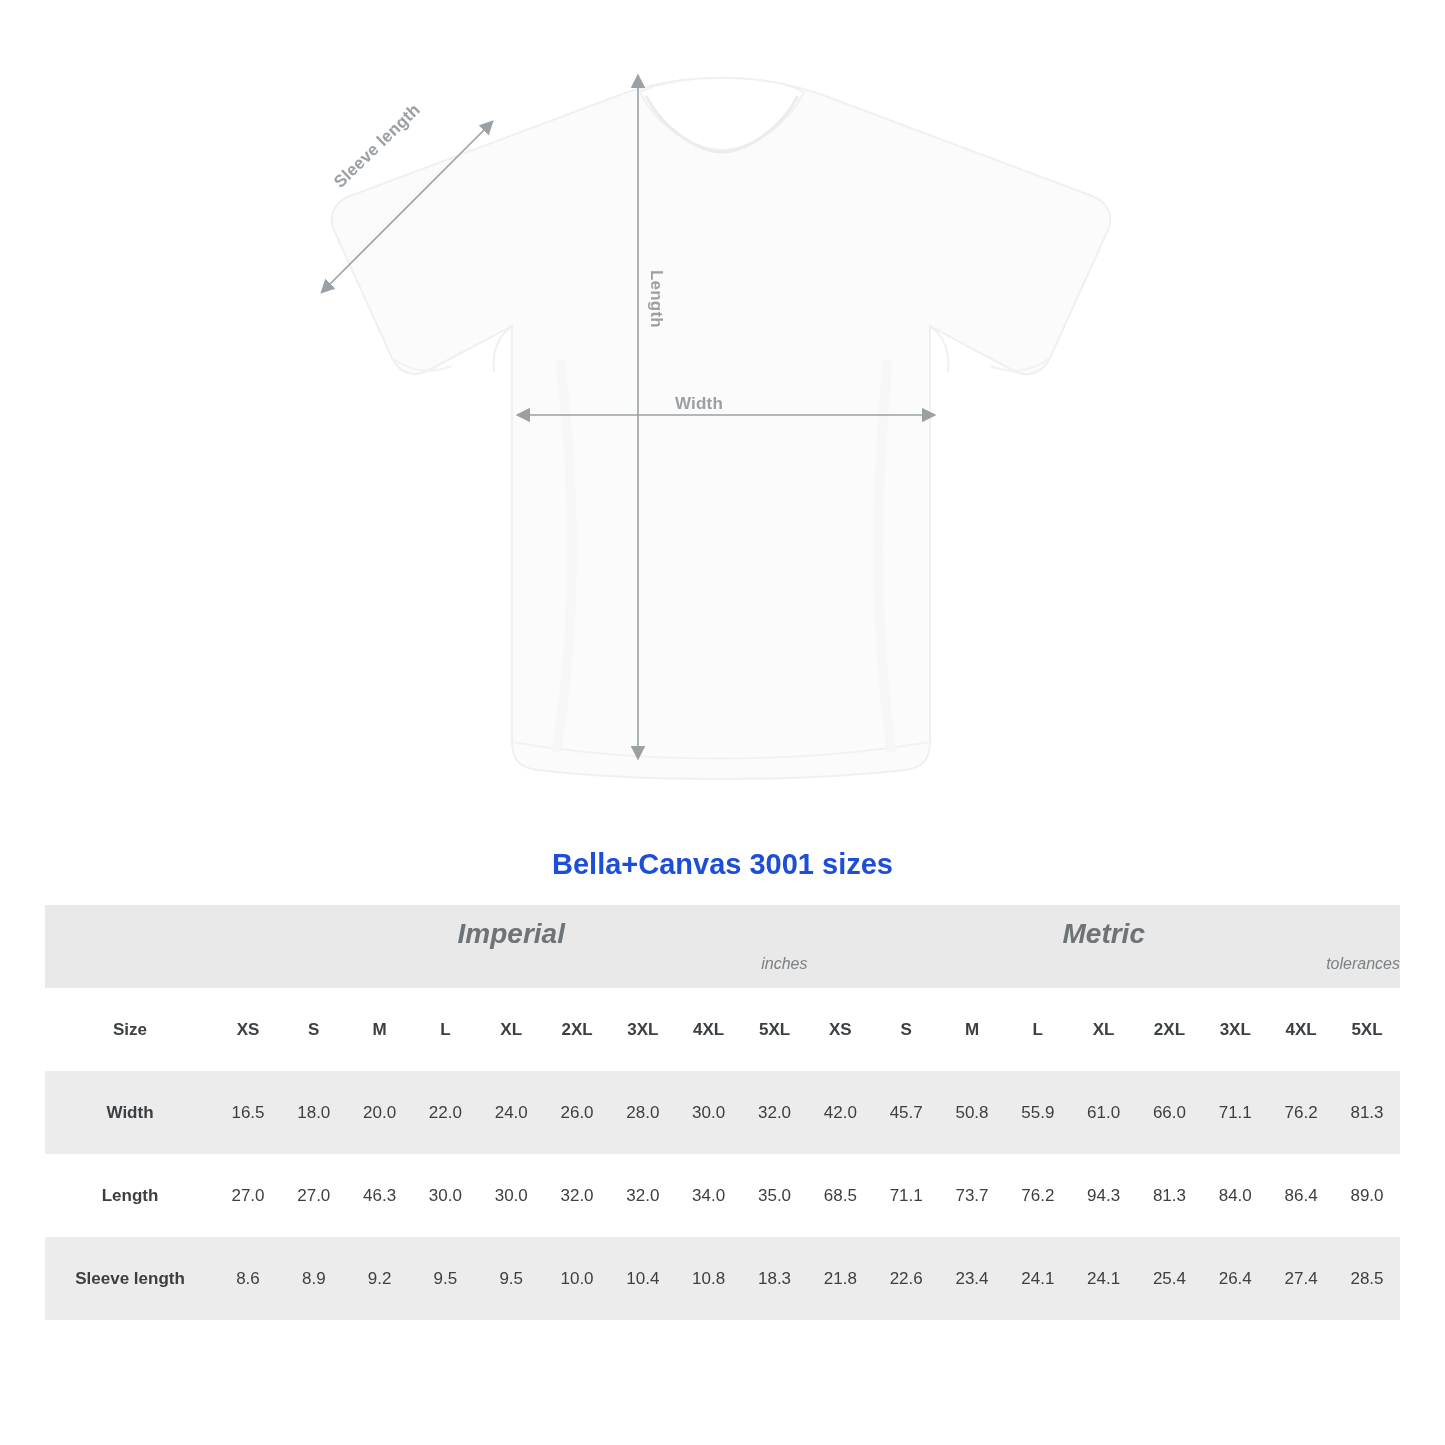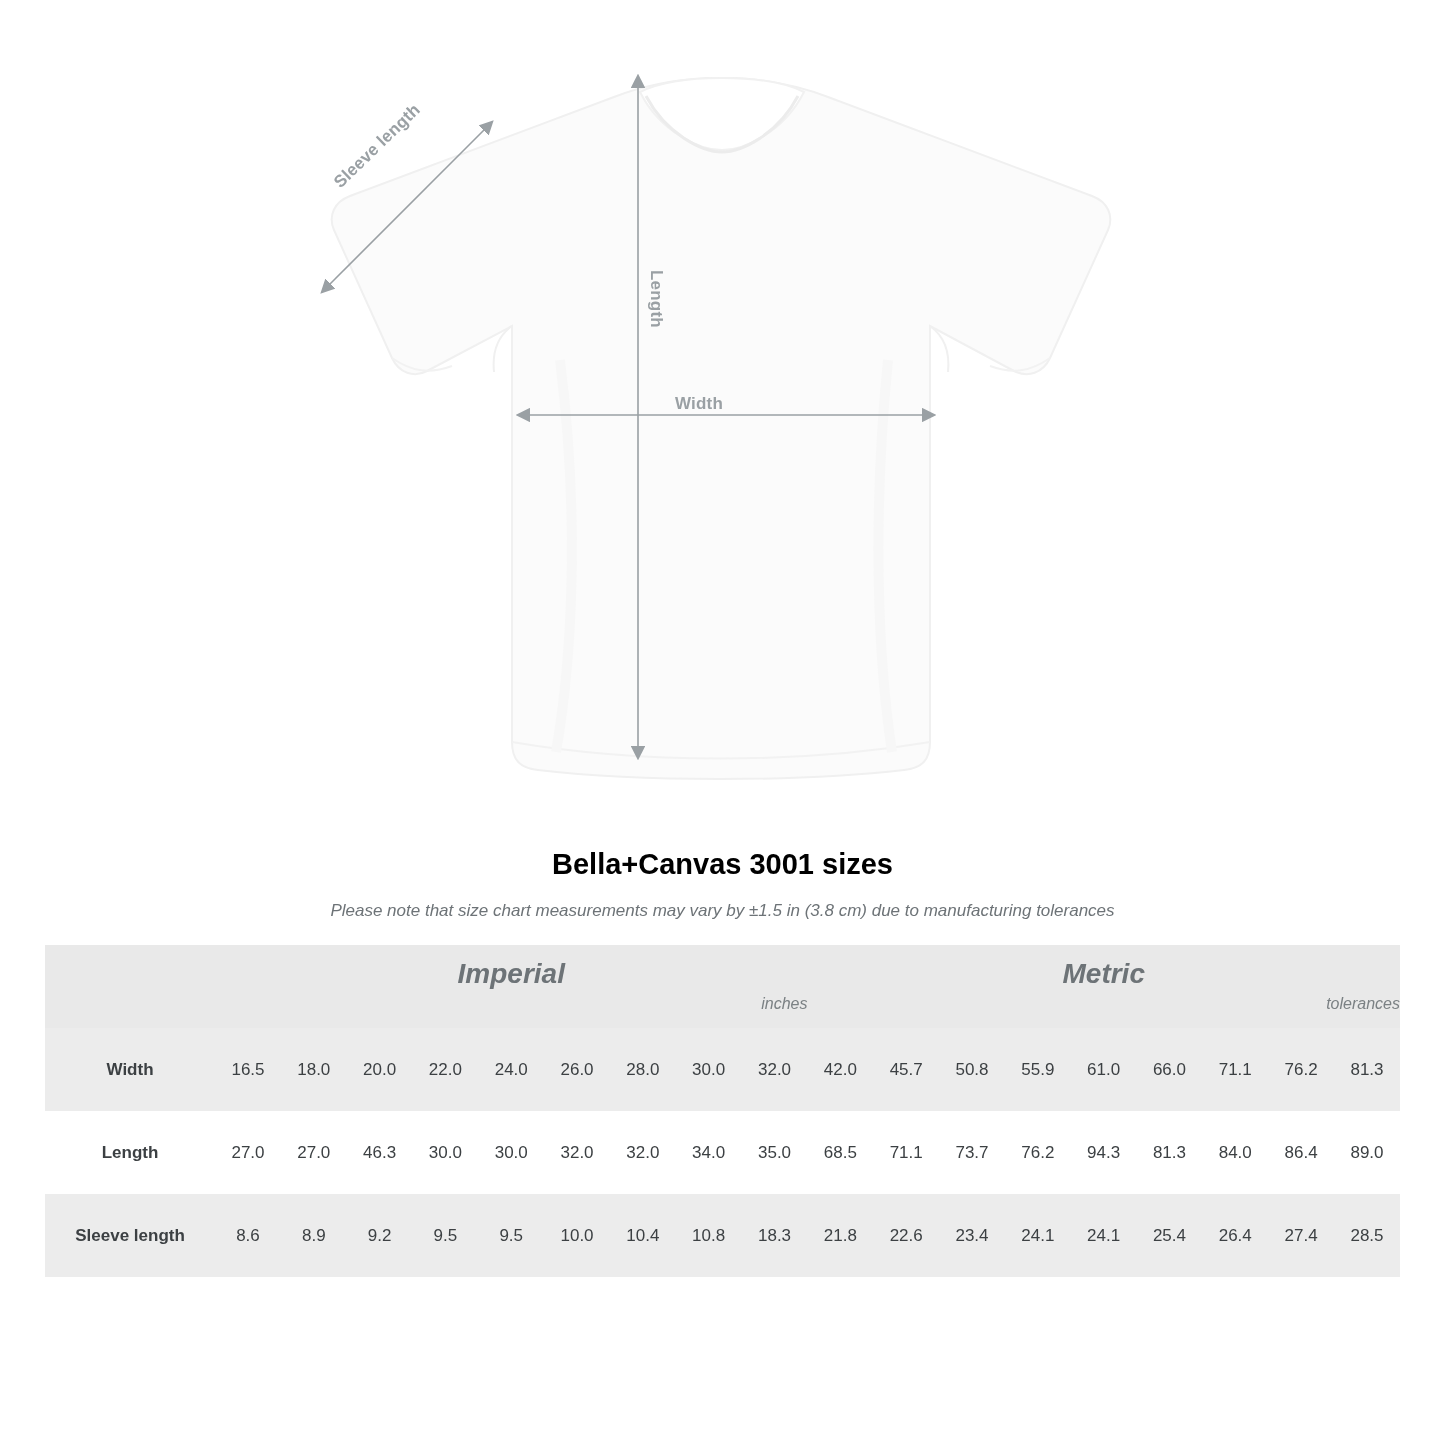--- a/index.html
+++ b/index.html
@@ -64,7 +64,7 @@
   .chart-title {
     font-size: 29px;
     font-weight: bold;
-    color: #000000;
+    color: #1d4ed8;
     margin: 9px;
   }
   .chart-note {

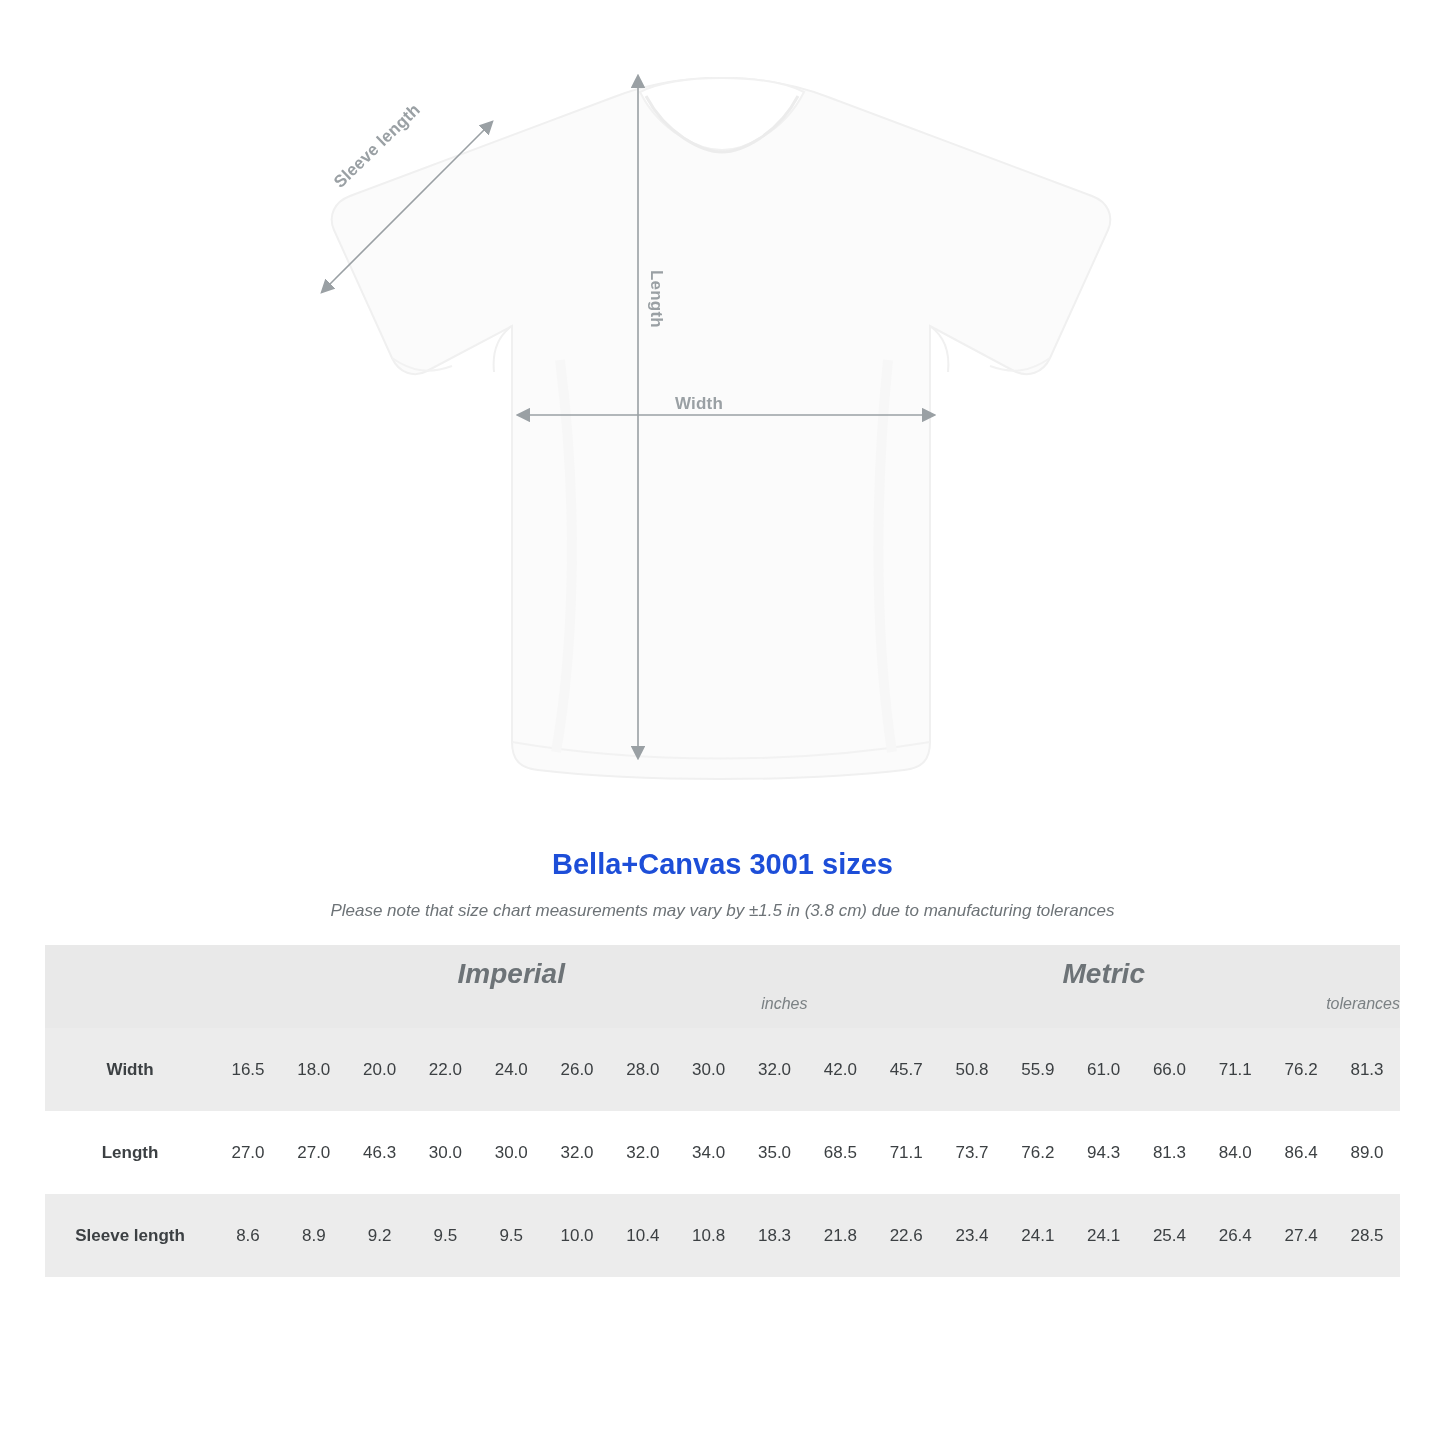--- a/index.html
+++ b/index.html
@@ -199,7 +199,6 @@
 
   <div class="heading-block">
     <h1 class="chart-title">Bella+Canvas 3001 sizes</h1>
-    <div class="chart-note">Please note that size chart measurements may vary by ±1.5 in (3.8 cm) due to manufacturing tolerances</div>
   </div>
 
   <div class="table-wrap">

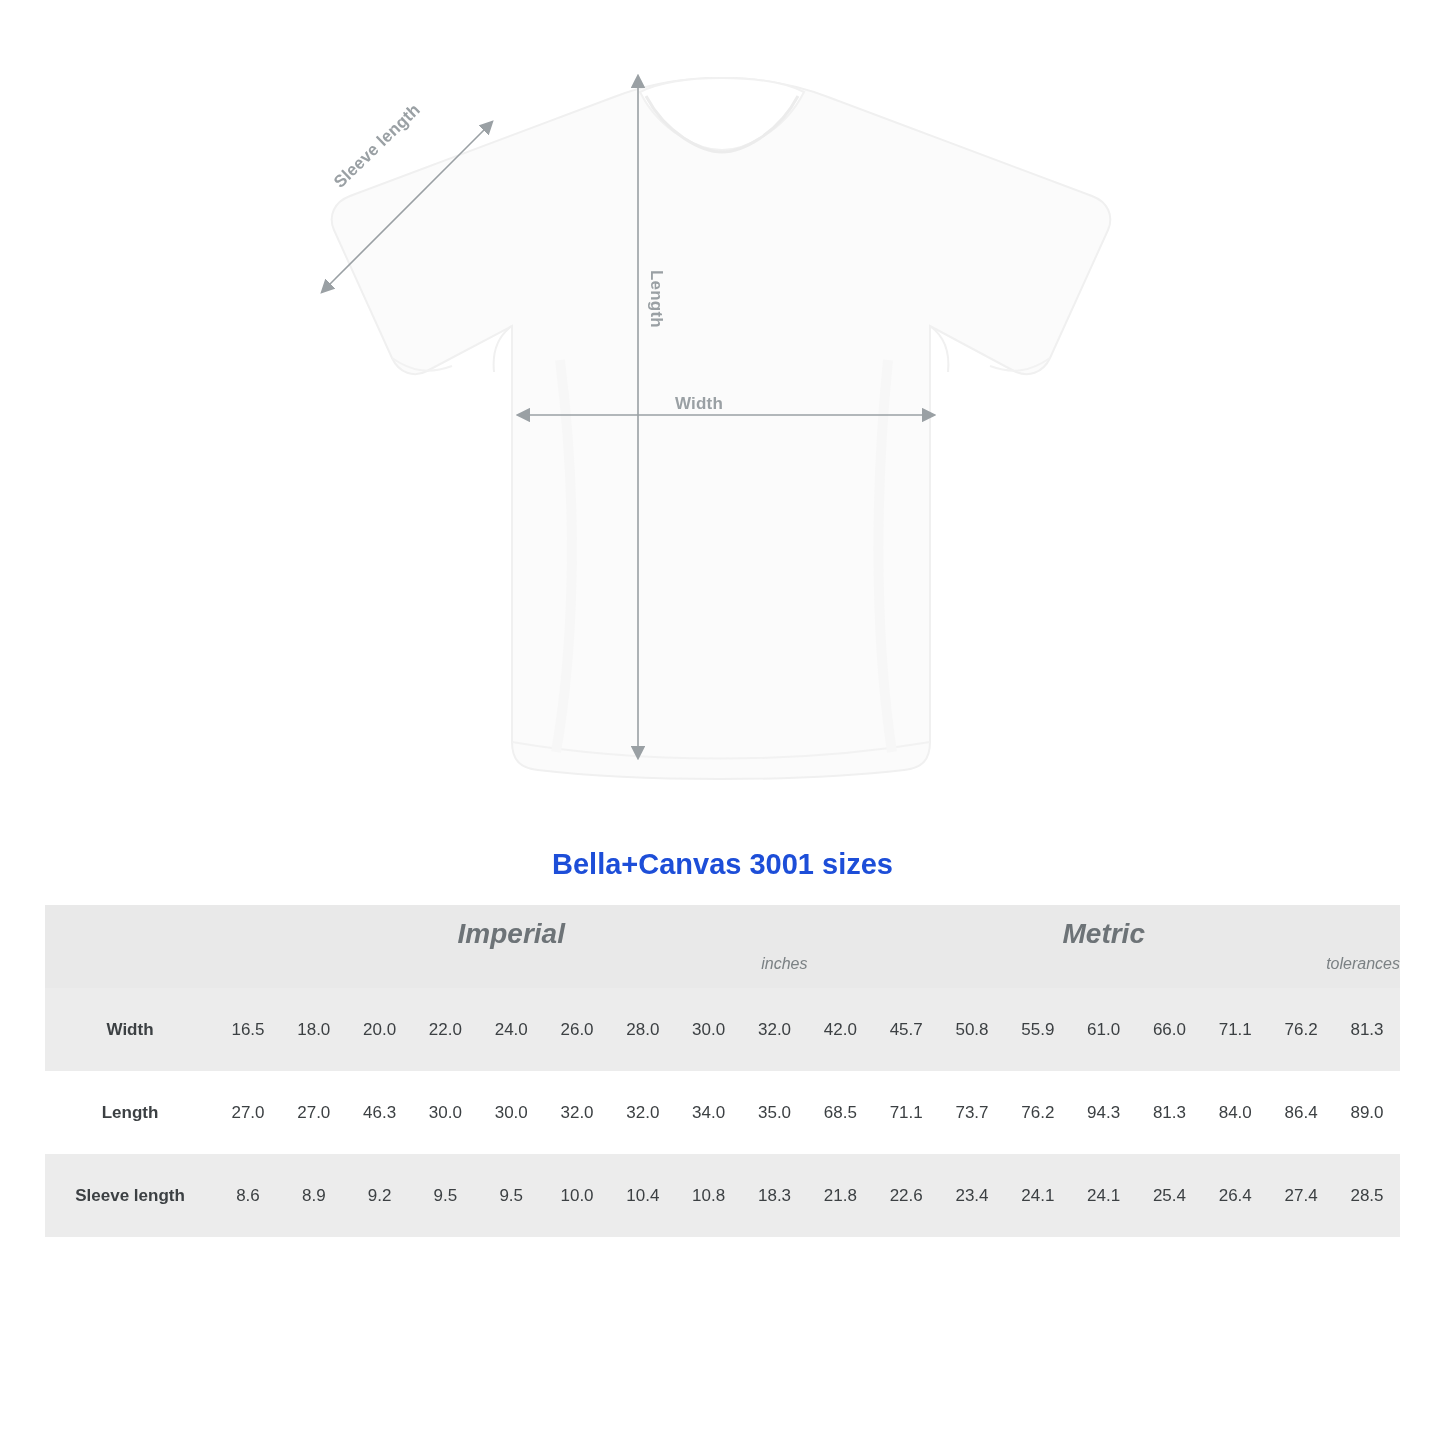--- a/index.html
+++ b/index.html
@@ -237,6 +237,27 @@
           </td>
         </tr>
 
+        <tr class="row-size">
+          <td class="rowhead">Size</td>
+          <td>XS</td>
+          <td>S</td>
+          <td>M</td>
+          <td>L</td>
+          <td>XL</td>
+          <td>2XL</td>
+          <td>3XL</td>
+          <td>4XL</td>
+          <td>5XL</td>
+          <td>XS</td>
+          <td>S</td>
+          <td>M</td>
+          <td>L</td>
+          <td>XL</td>
+          <td>2XL</td>
+          <td>3XL</td>
+          <td>4XL</td>
+          <td>5XL</td>
+        </tr>
 
         <tr class="row-alt">
           <td class="rowhead">Width</td>

